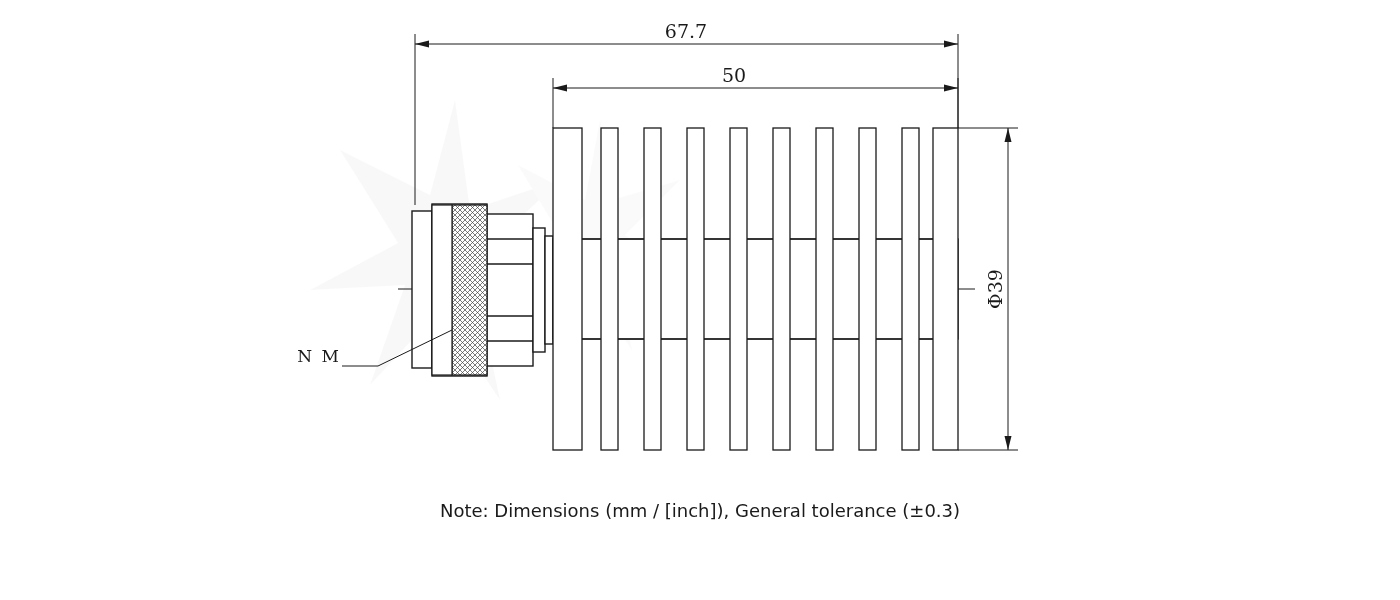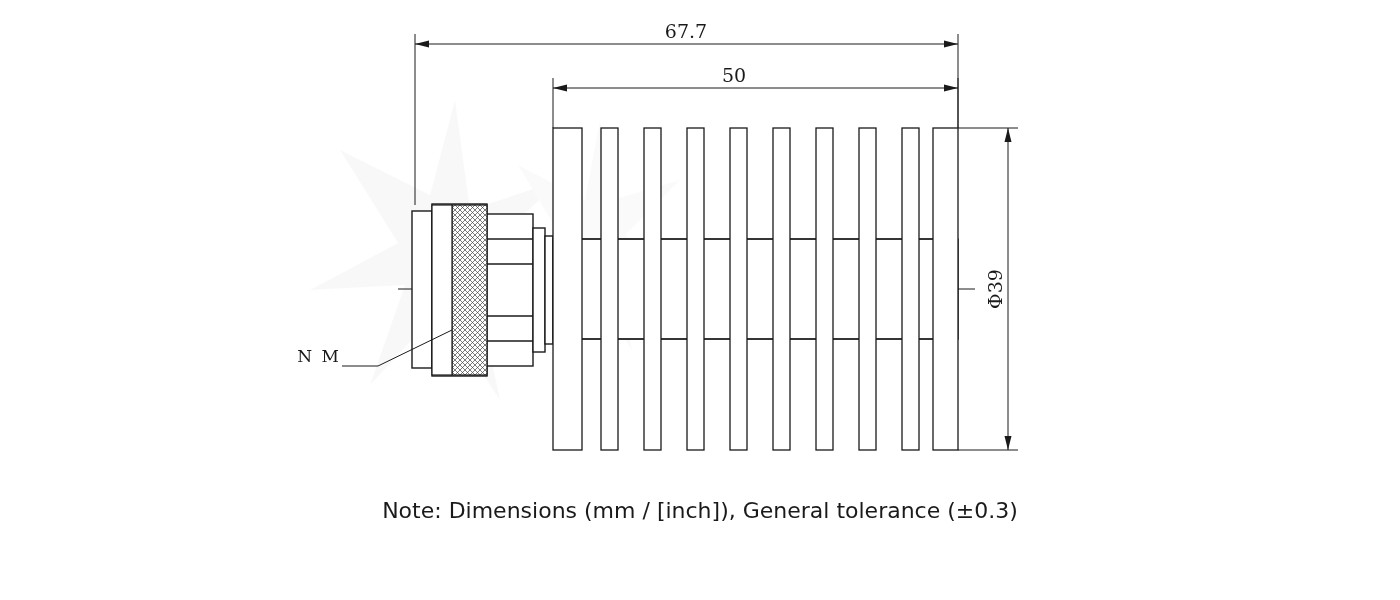--- a/index.html
+++ b/index.html
@@ -45,7 +45,7 @@
   }
   .note-line-en {
     font-family: "DejaVu Sans", sans-serif;
-    font-size: 22px;
+    font-size: 18px;
     line-height: 26px;
     white-space: pre;
   }

